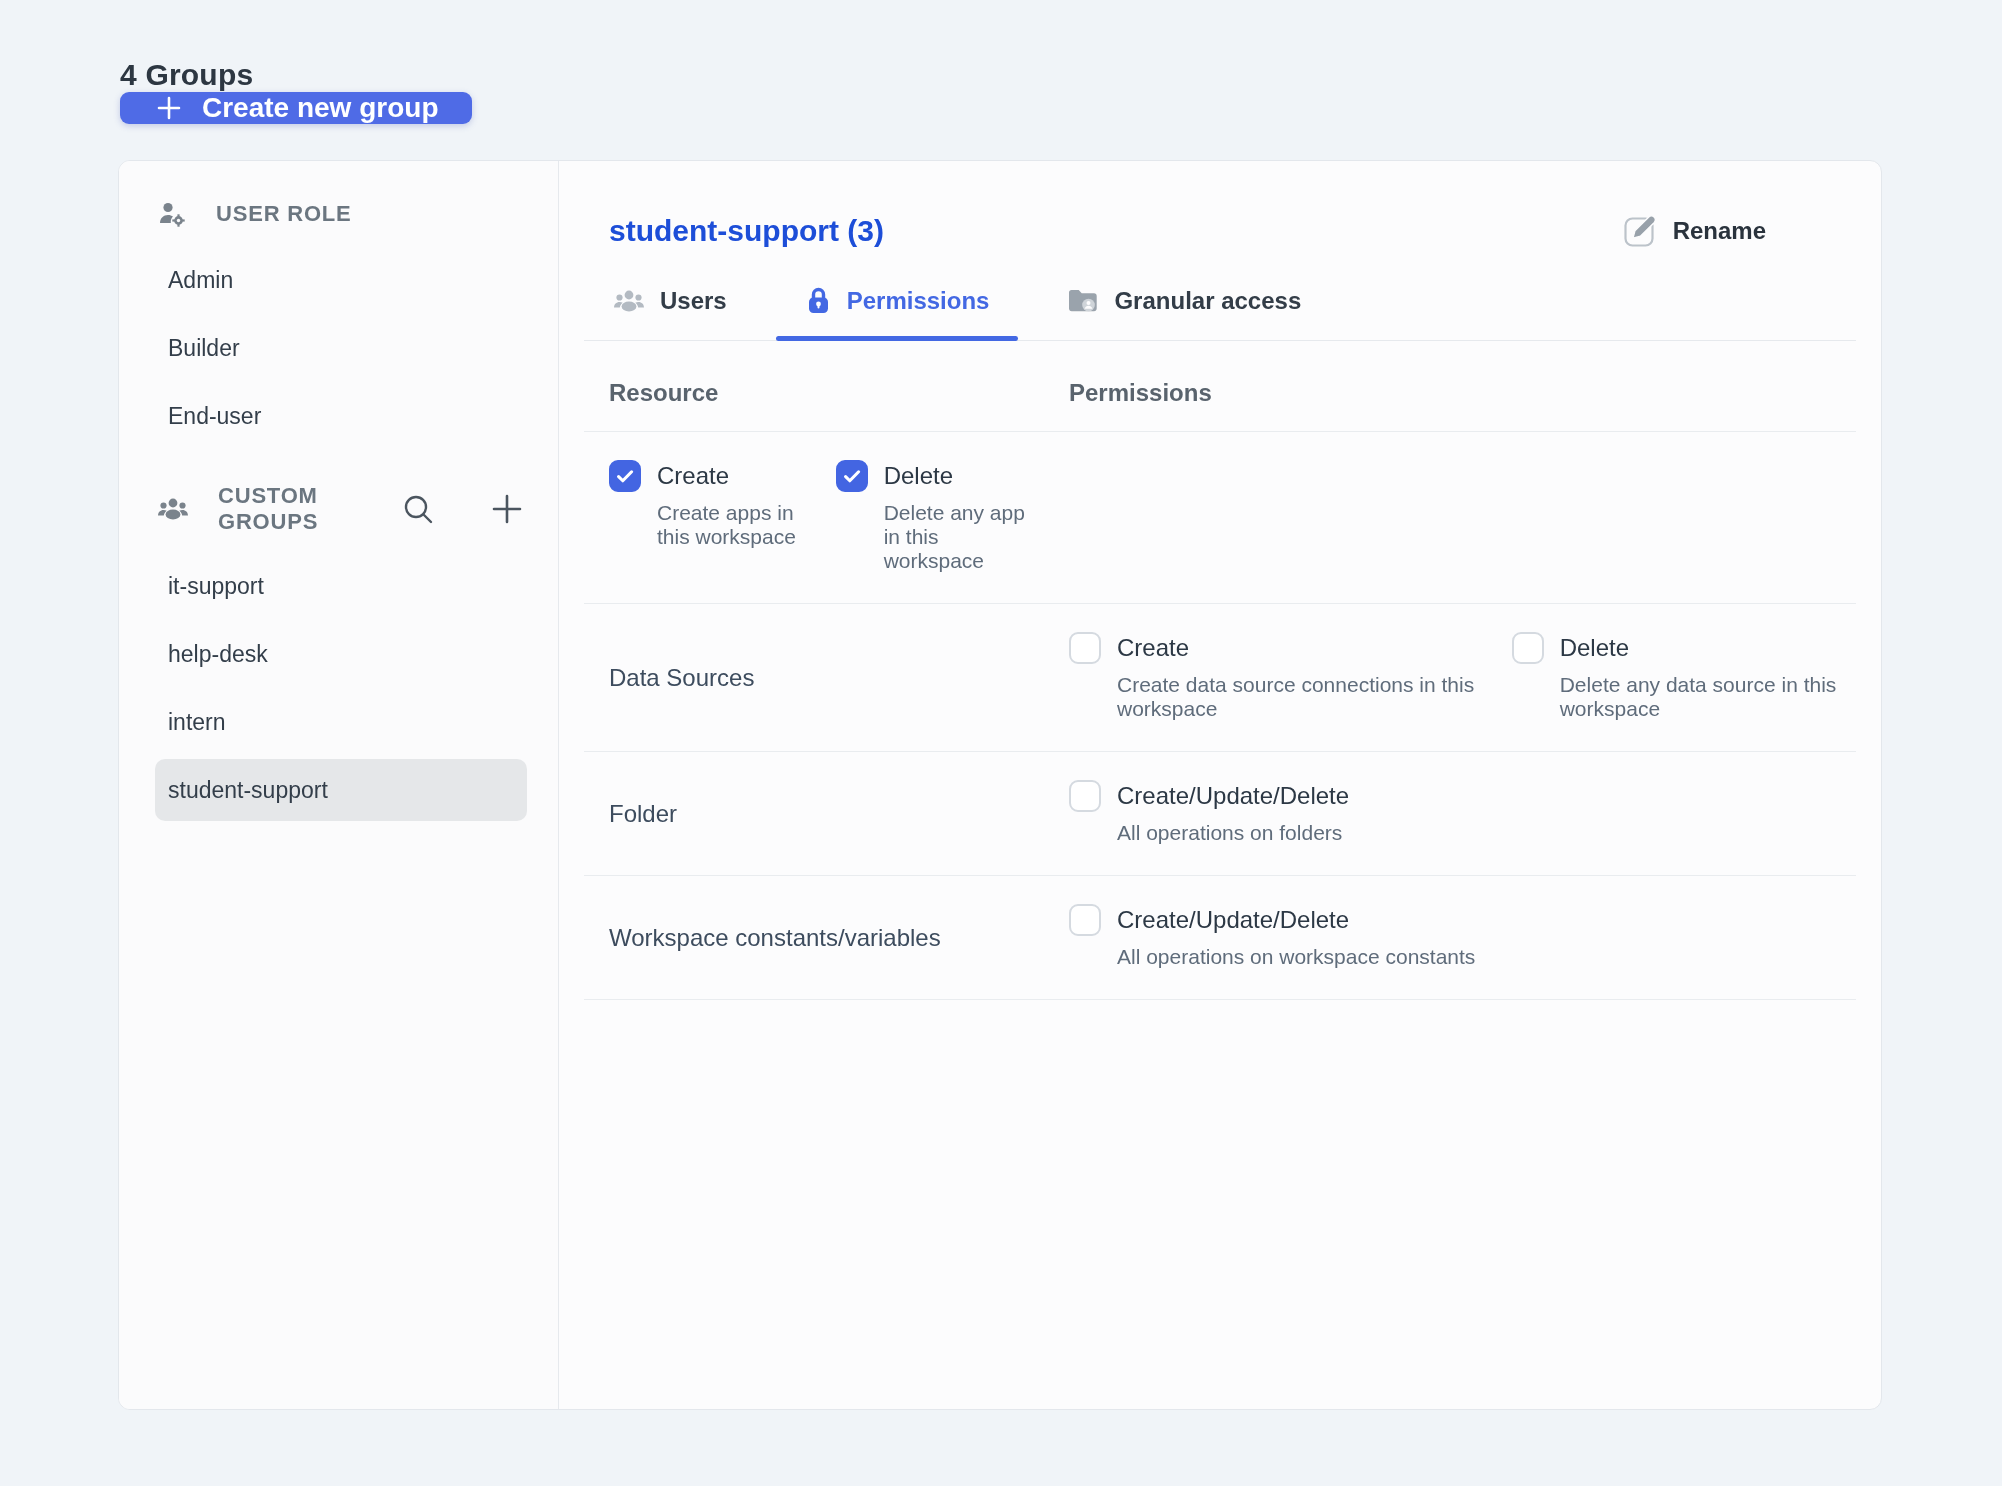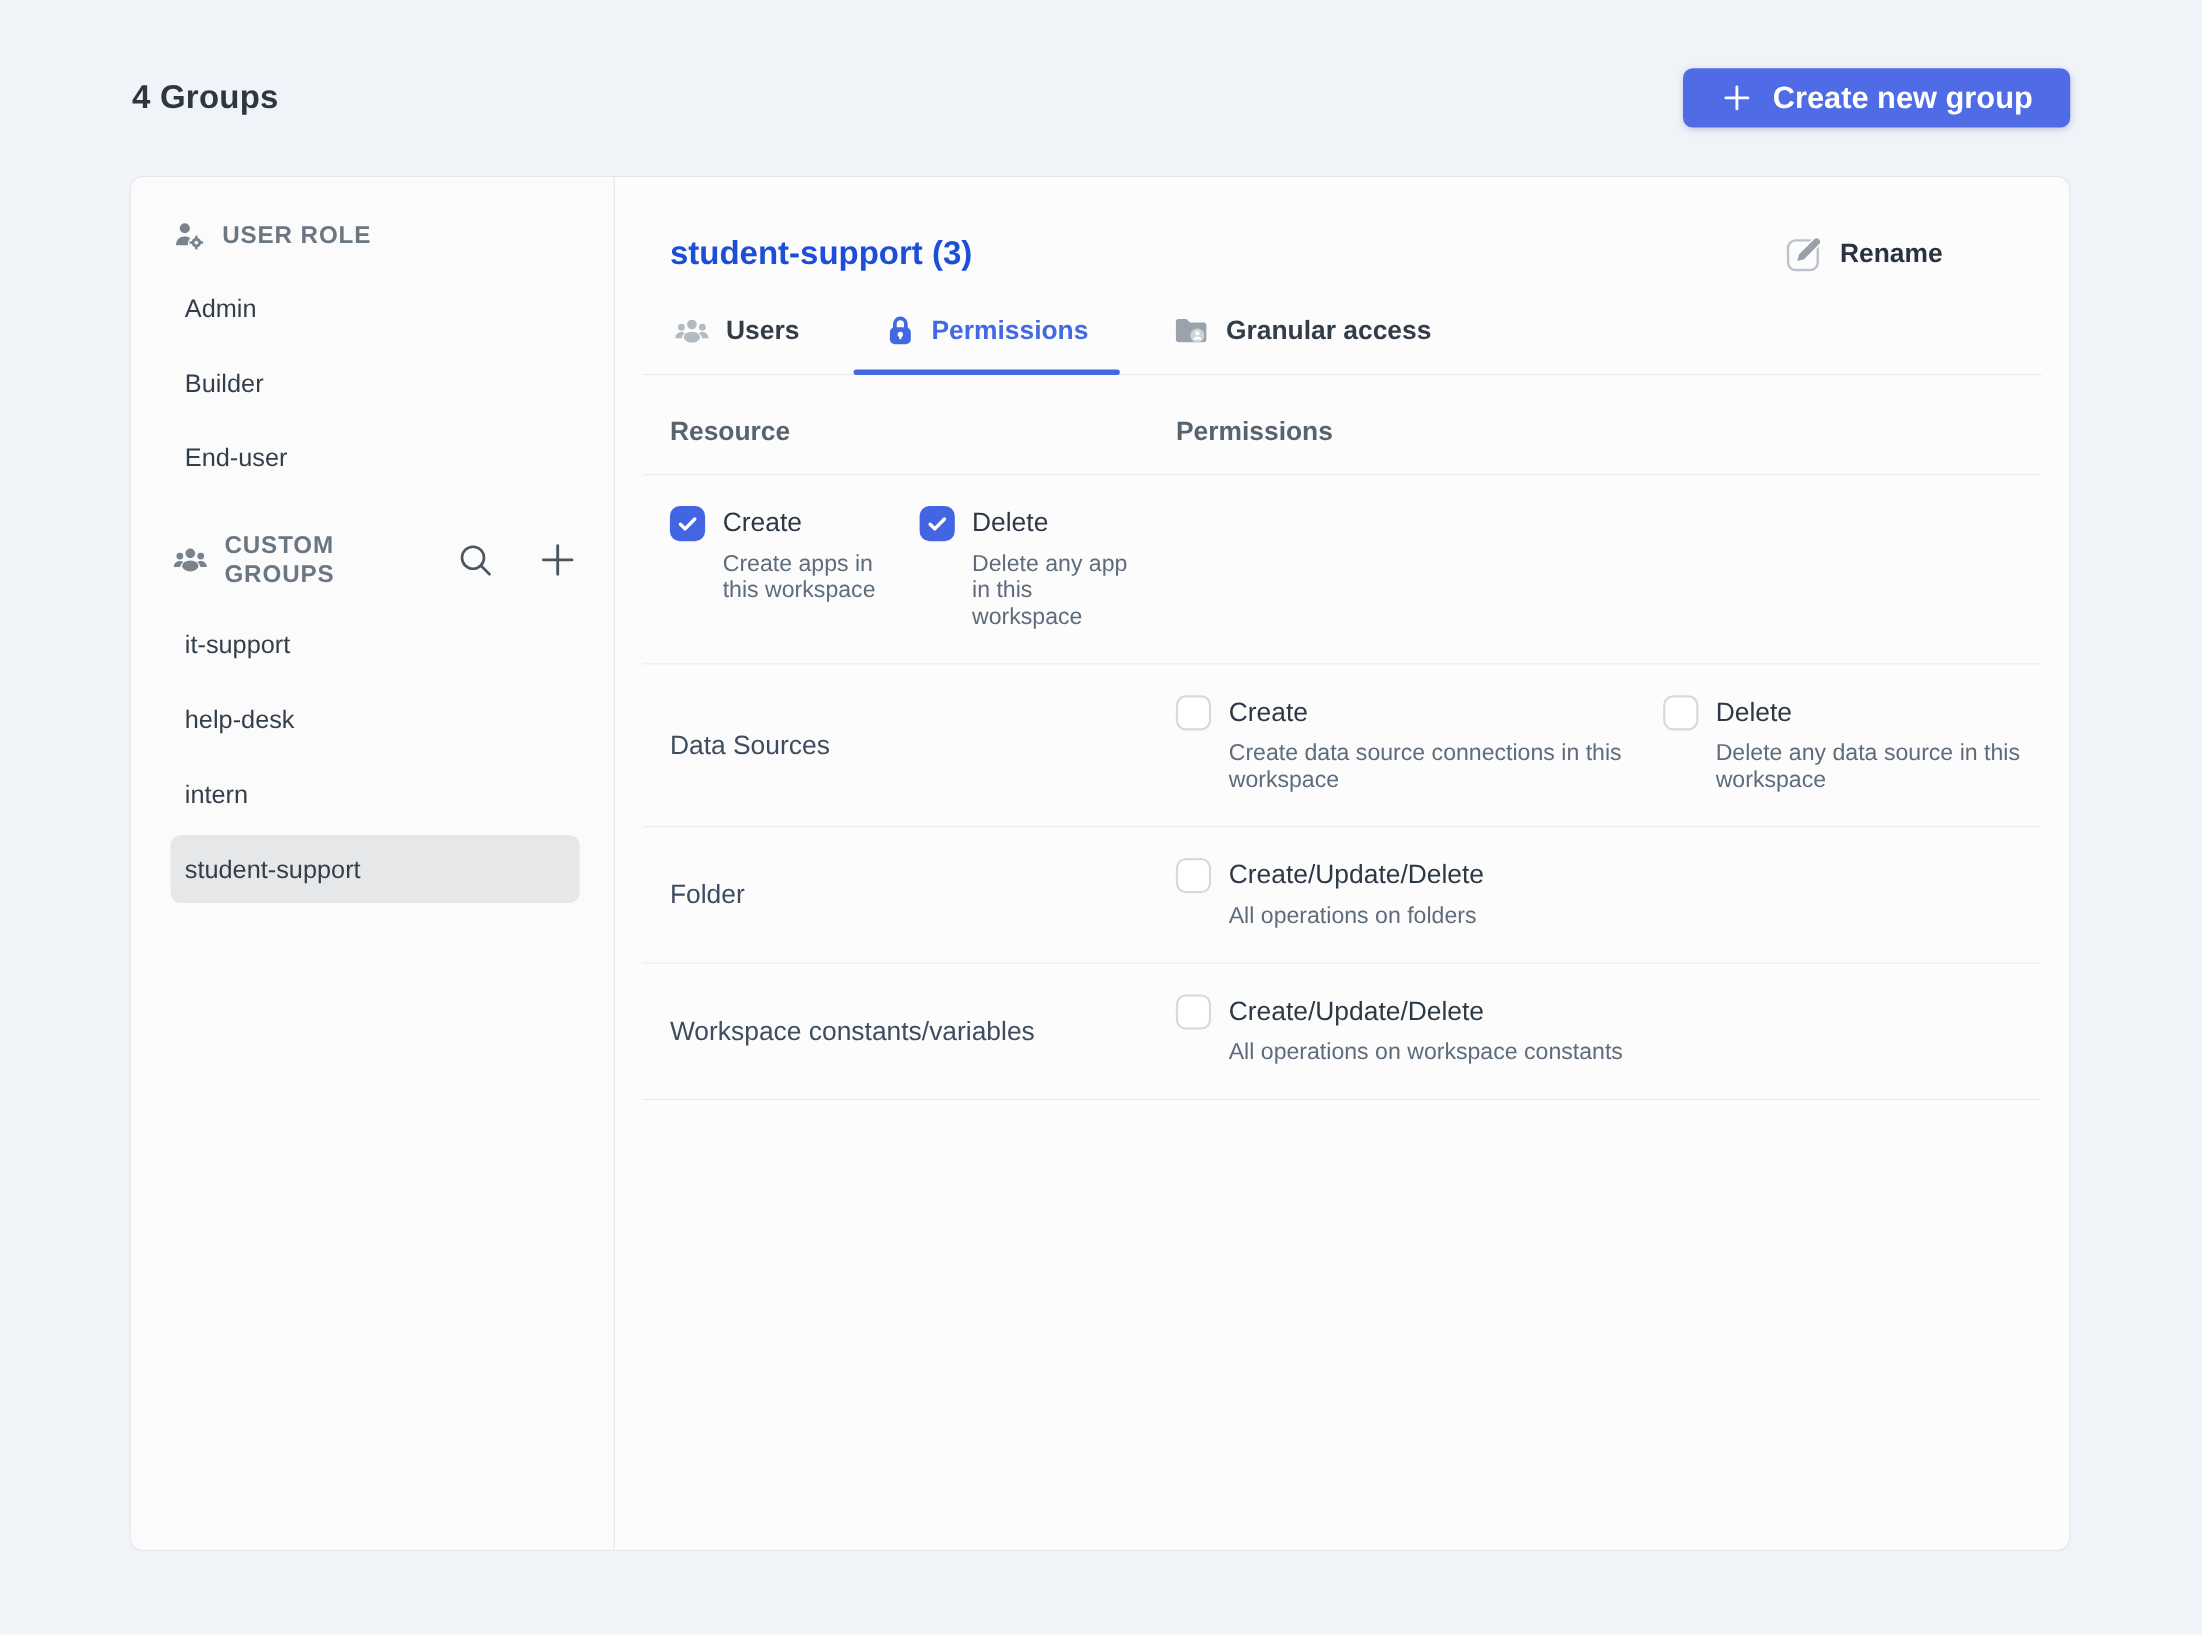--- a/index.html
+++ b/index.html
@@ -14,7 +14,7 @@
   .topbar {
     margin:58px 120px 0 120px;
     height:62px;
-    display:flex; align-items:center; justify-content:space-between;
+    display:flex; align-items:flex-start; justify-content:space-between;flex-direction:column;
   }
   .page-title { font-size:30px; font-weight:700; color:#2d3742; letter-spacing:.2px; }
   .create-btn {

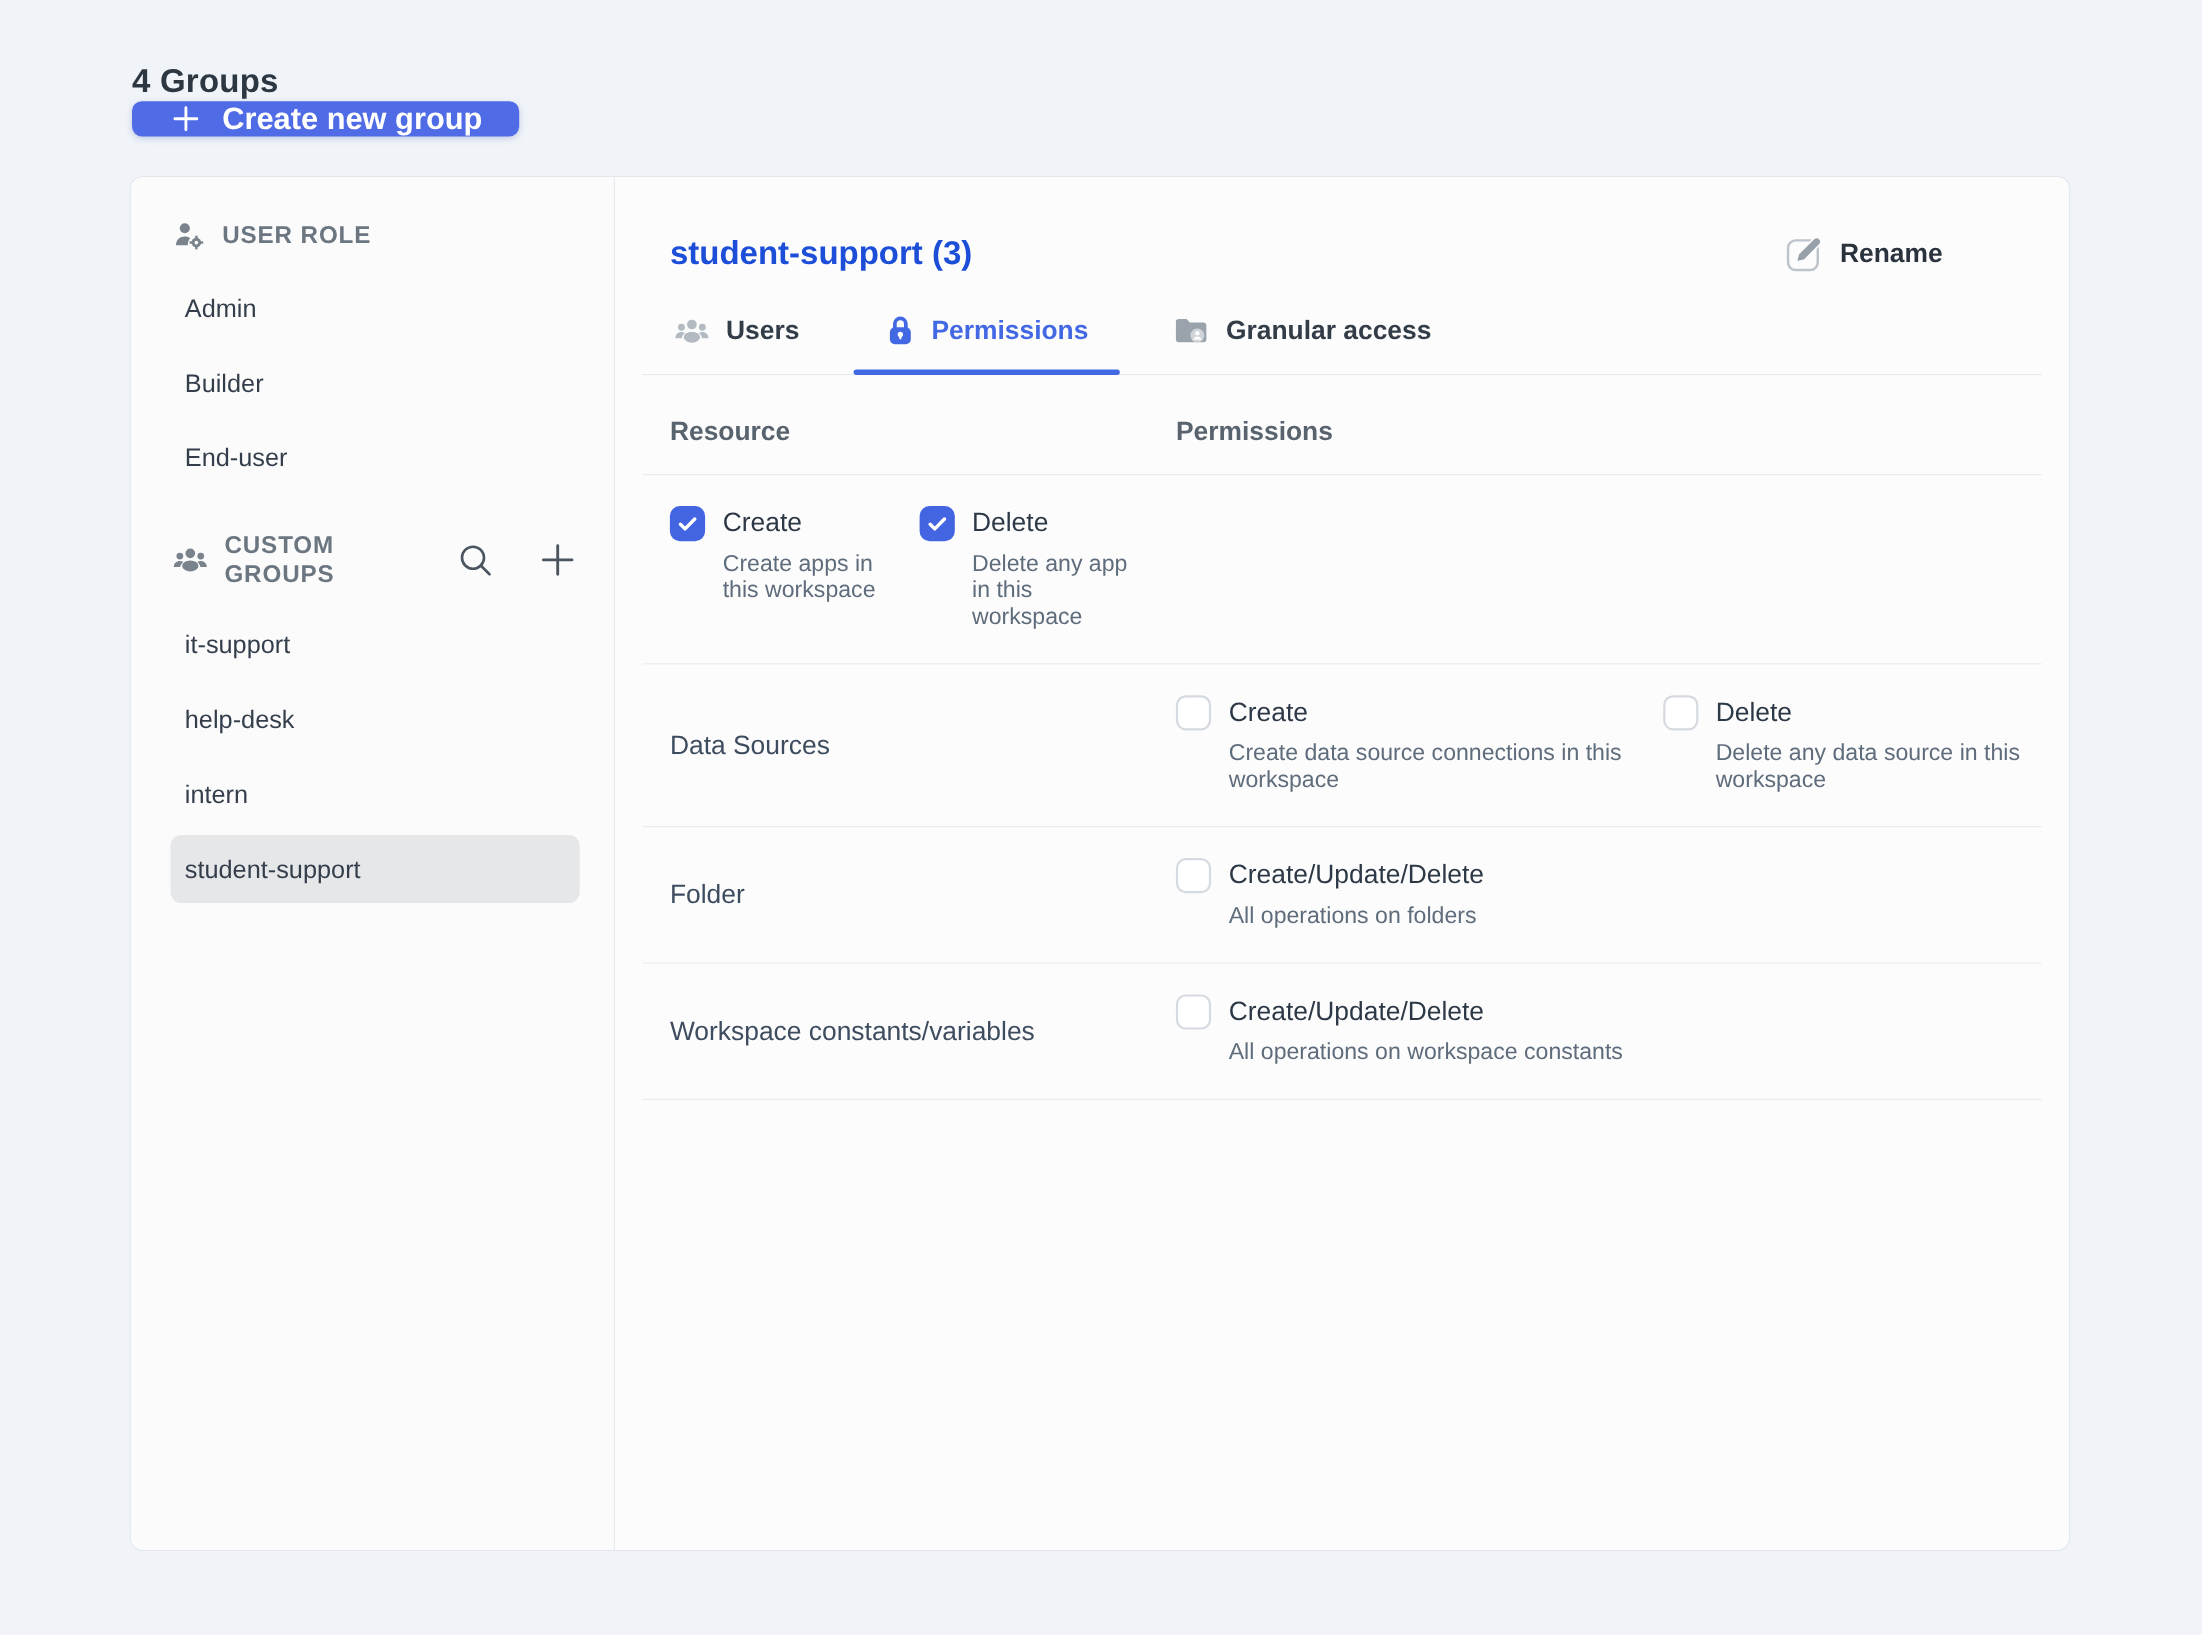--- a/index.html
+++ b/index.html
@@ -45,7 +45,7 @@
   }
   .section { margin-bottom:36px; }
   .section-header {
-    display:flex; align-items:center; gap:15px;
+    display:flex; align-items:center; gap:29px;
     padding:0 0 2px 2px; margin-bottom:18px;
     color:#6b7680; font-size:22px; font-weight:700; letter-spacing:.8px;
   }

